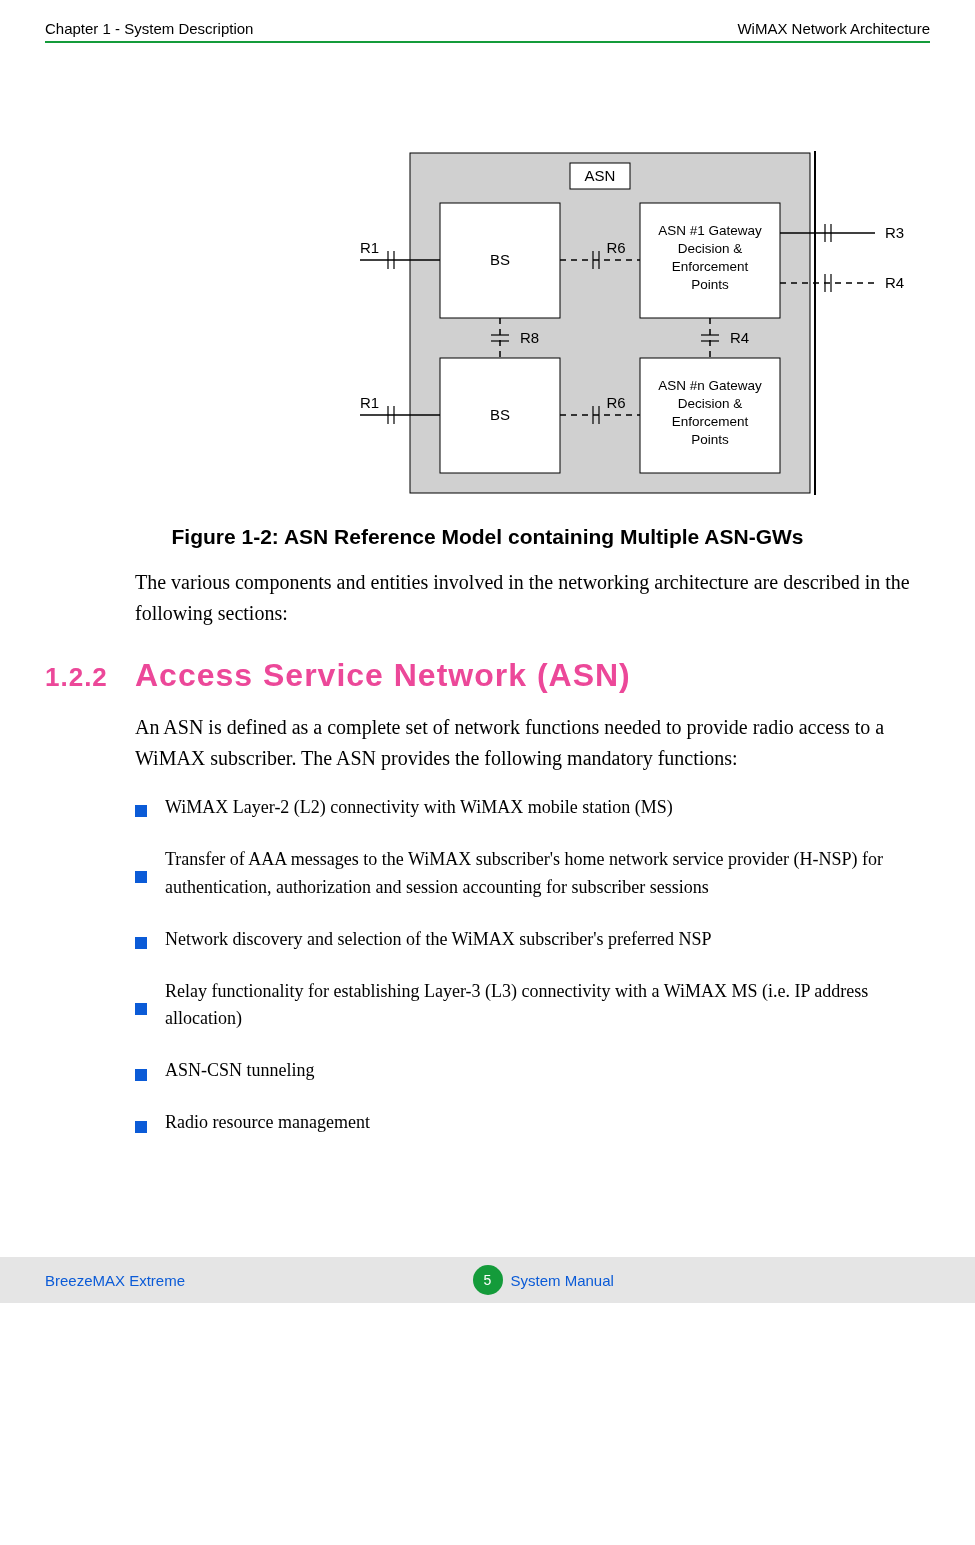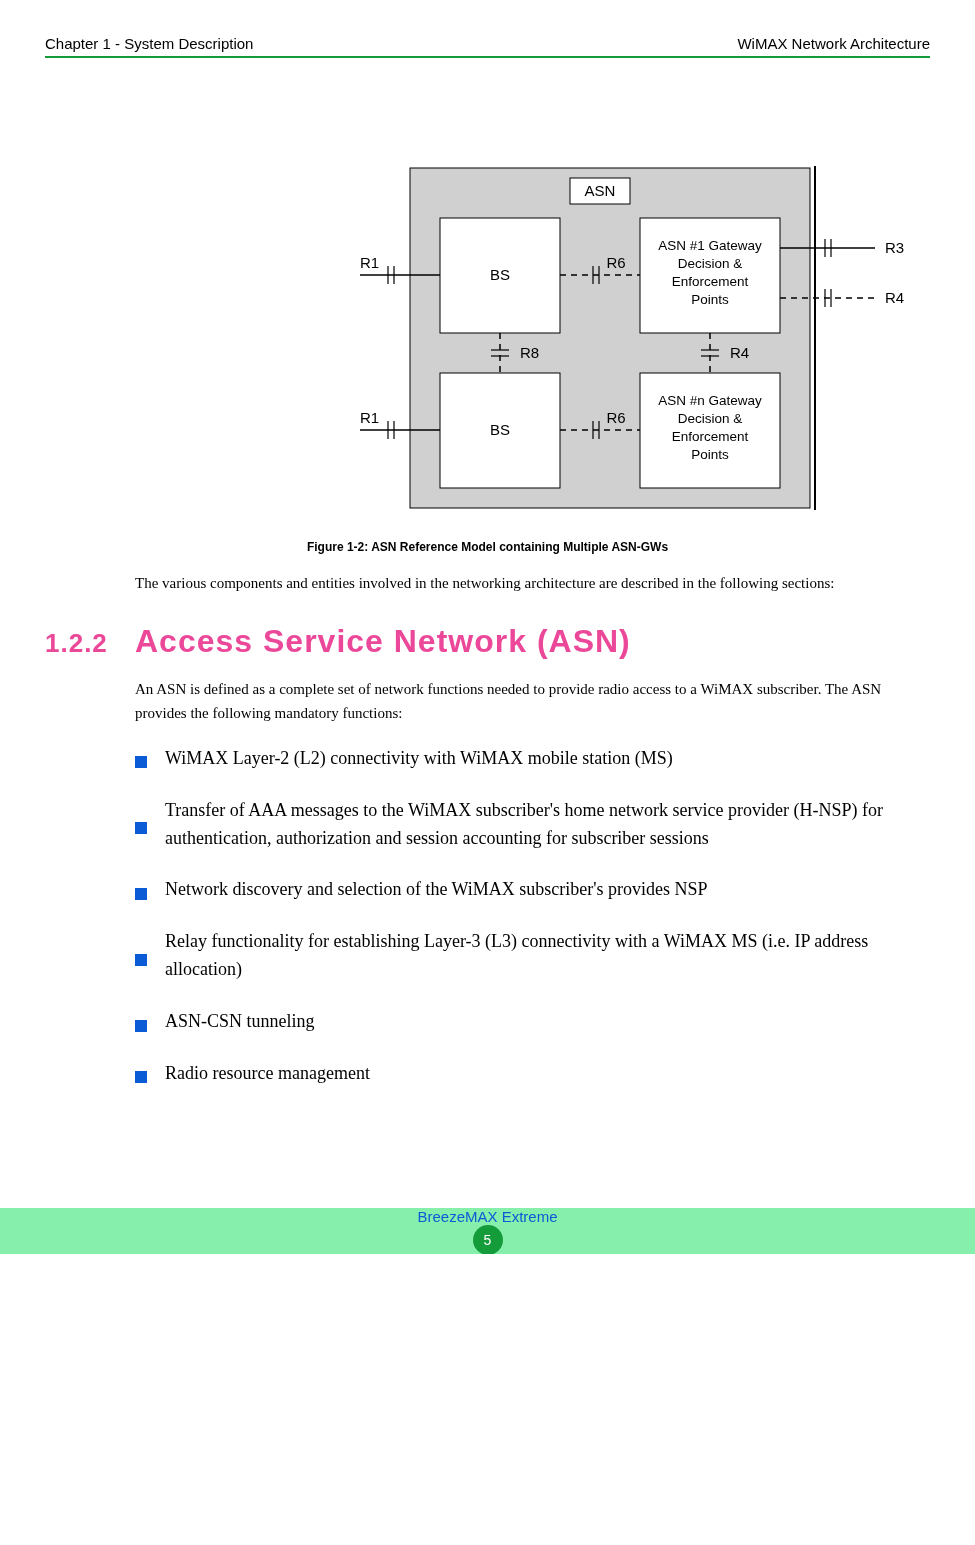--- a/index.html
+++ b/index.html
@@ -13,7 +13,6 @@
   .page {
     padding: 20px 45px 0 45px;
     box-sizing: border-box;
-    margin-top: 15px;
   }
   .header-row {
     display: flex;

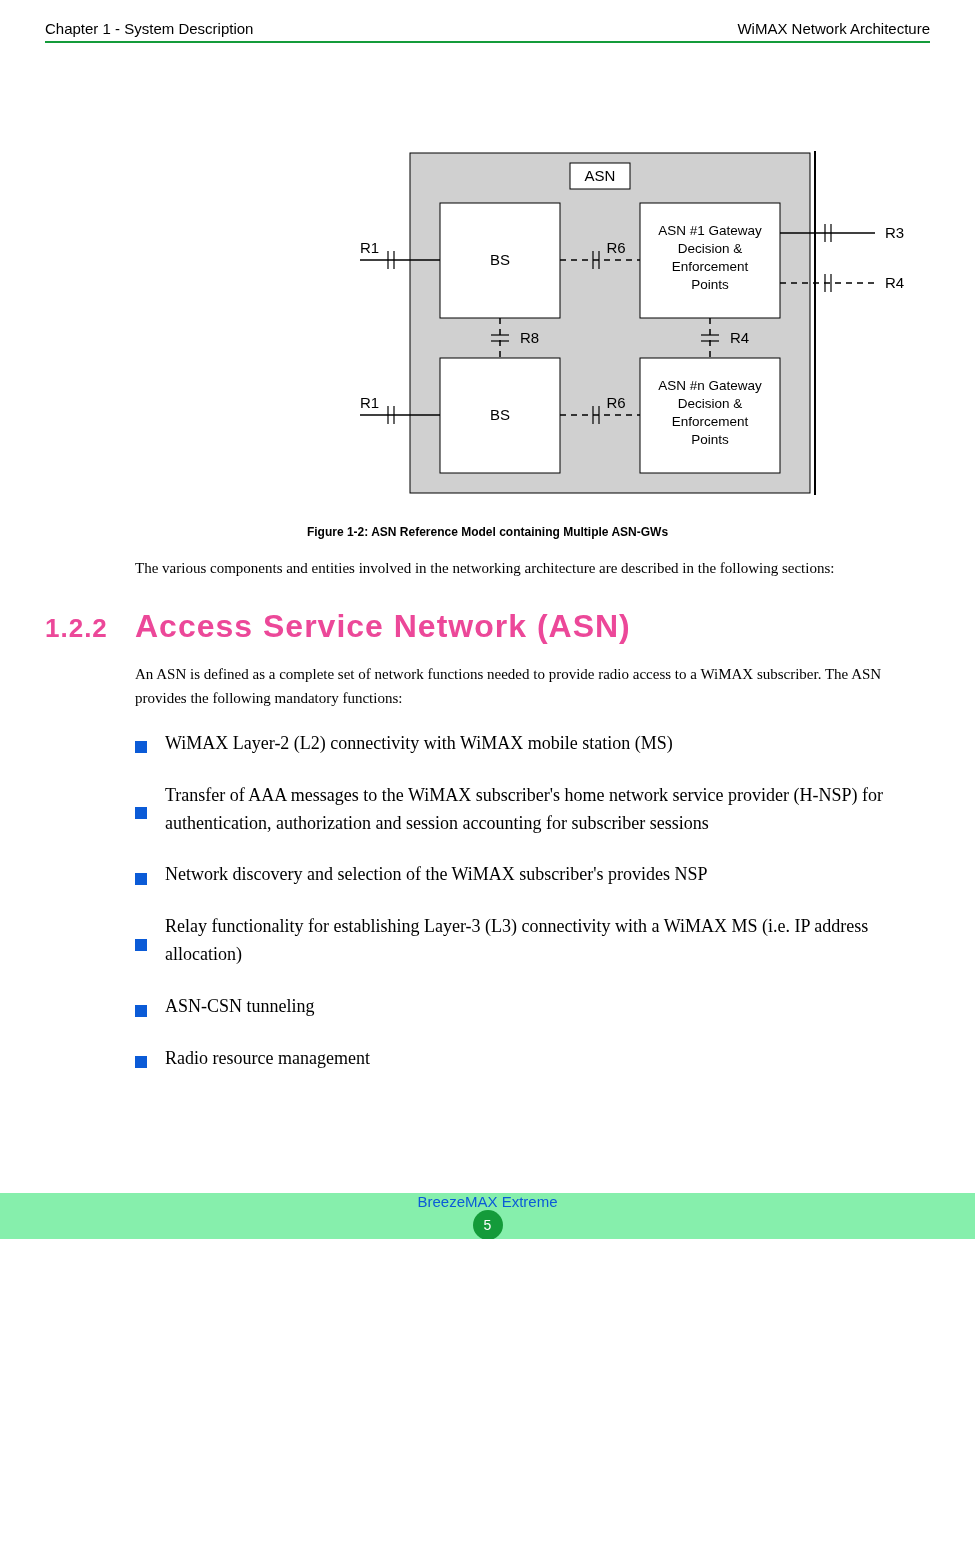--- a/index.html
+++ b/index.html
@@ -36,7 +36,7 @@
     text-align: center;
     font-family: Arial, Helvetica, sans-serif;
     font-weight: bold;
-    font-size: 12px;
+    font-size: 21px;
     margin-top: 22px;
   }
   .body-text {

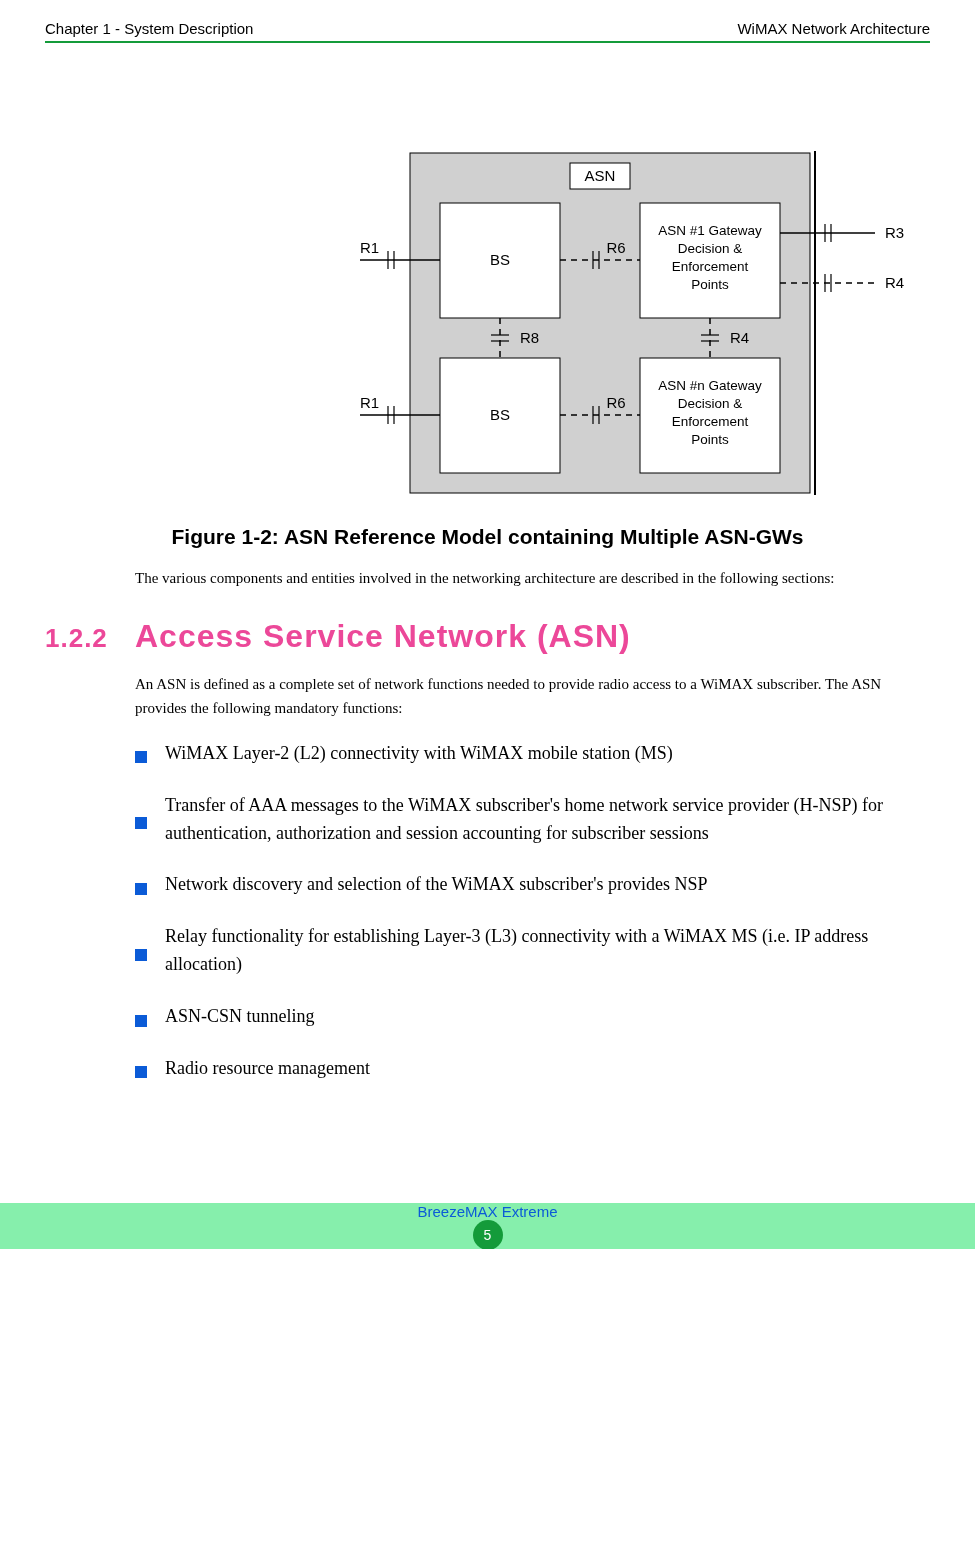--- a/index.html
+++ b/index.html
@@ -42,7 +42,7 @@
   .body-text {
     margin: 18px 0 0 90px;
     width: 790px;
-    font-size: 15px;
+    font-size: 20px;
     line-height: 1.55;
   }
   .section-row {

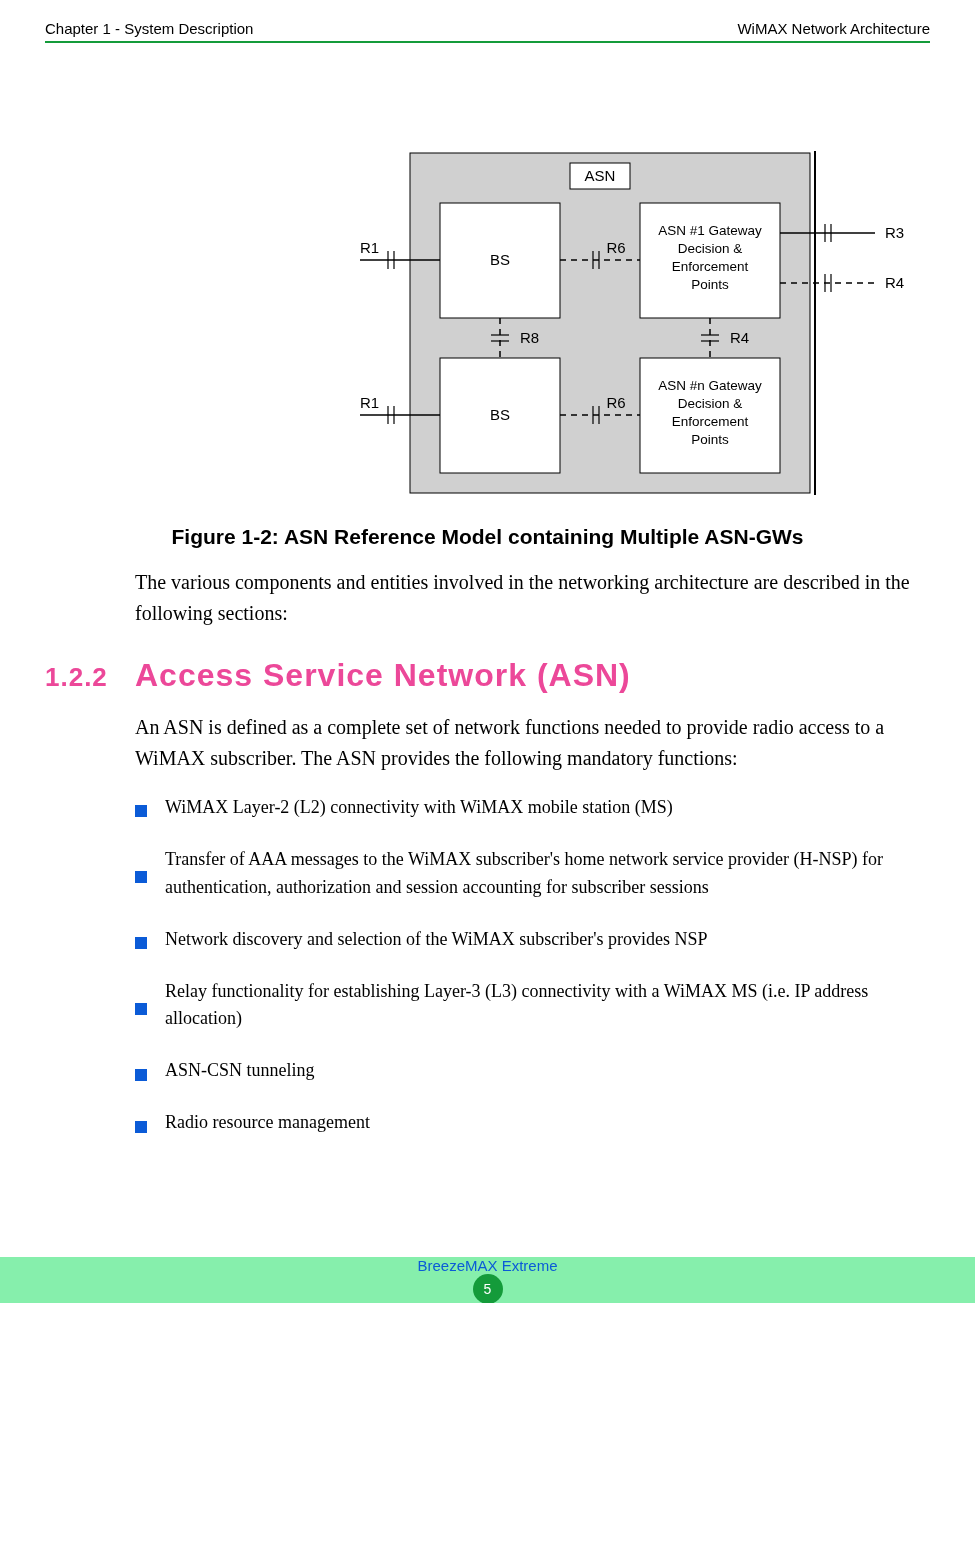--- a/index.html
+++ b/index.html
@@ -235,7 +235,7 @@
     </div>
     <div class="bullet-item">
       <span class="bullet-square"></span>
-      <span class="bullet-text">Network discovery and selection of the WiMAX subscriber's provides NSP</span>
+      <span class="bullet-text">Network discovery and selection of the WiMAX subscriber's preferred NSP</span>
     </div>
     <div class="bullet-item">
       <span class="bullet-square"></span>

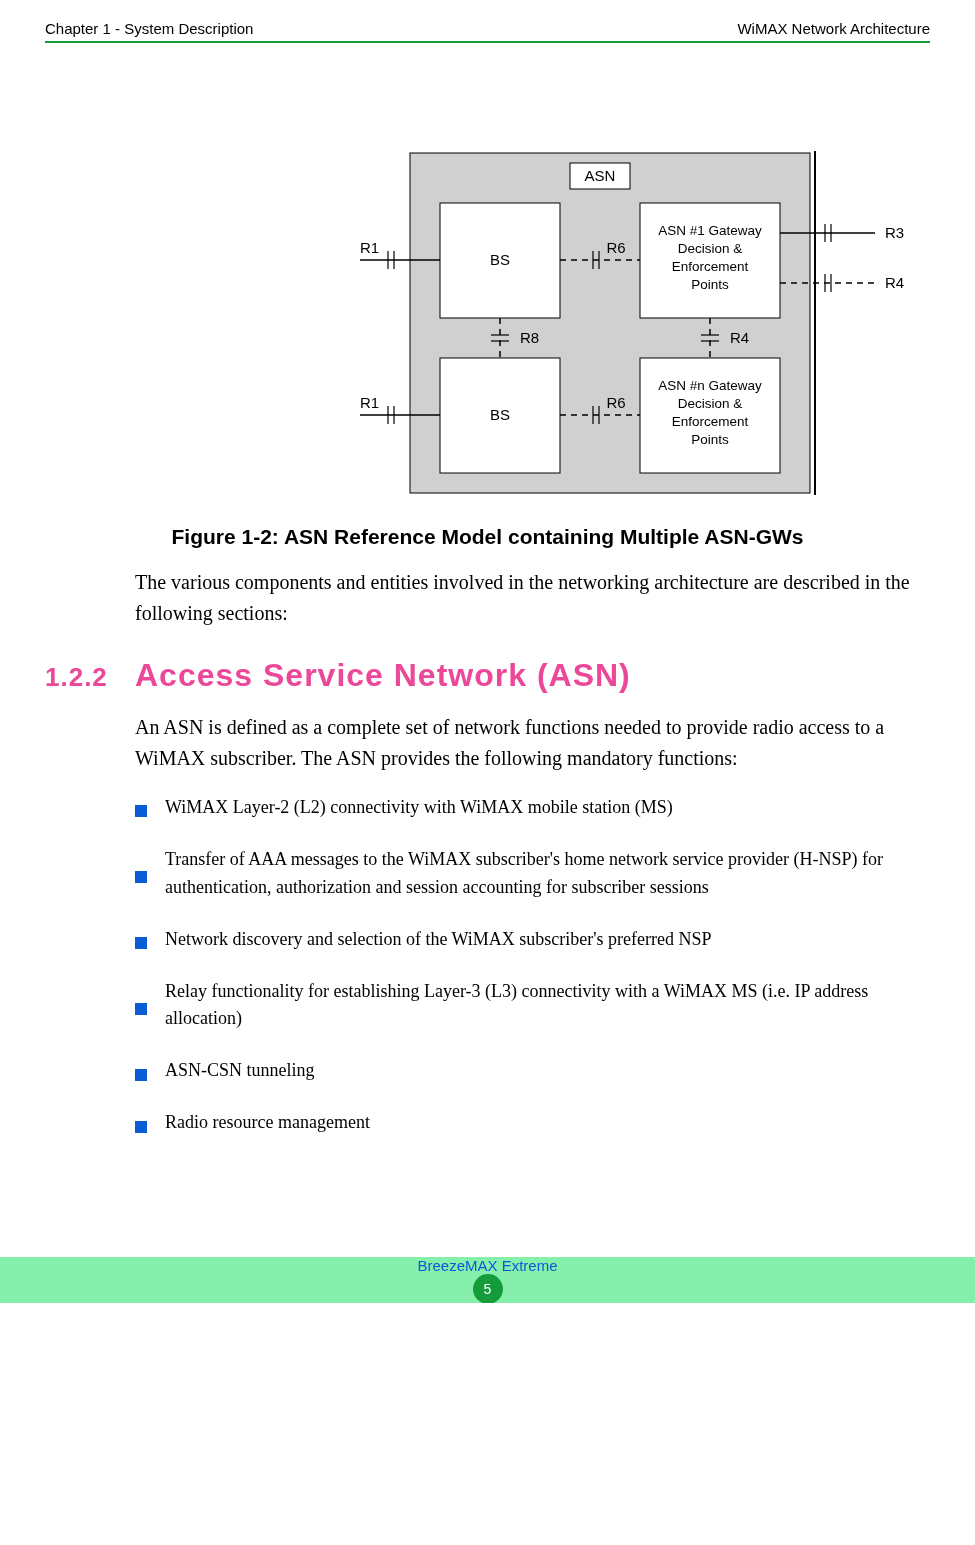--- a/index.html
+++ b/index.html
@@ -89,12 +89,11 @@
     align-items: center;
     margin-top: 120px;
     height: 46px;
-    background: #86efac;
+    background: #e5e5e5;
     padding: 0 45px;
     font-family: Arial, Helvetica, sans-serif;
     font-size: 15px;
     color: #0b5bd7;
-    flex-direction: column;
   }
   .footer-left {
     flex: 1;

